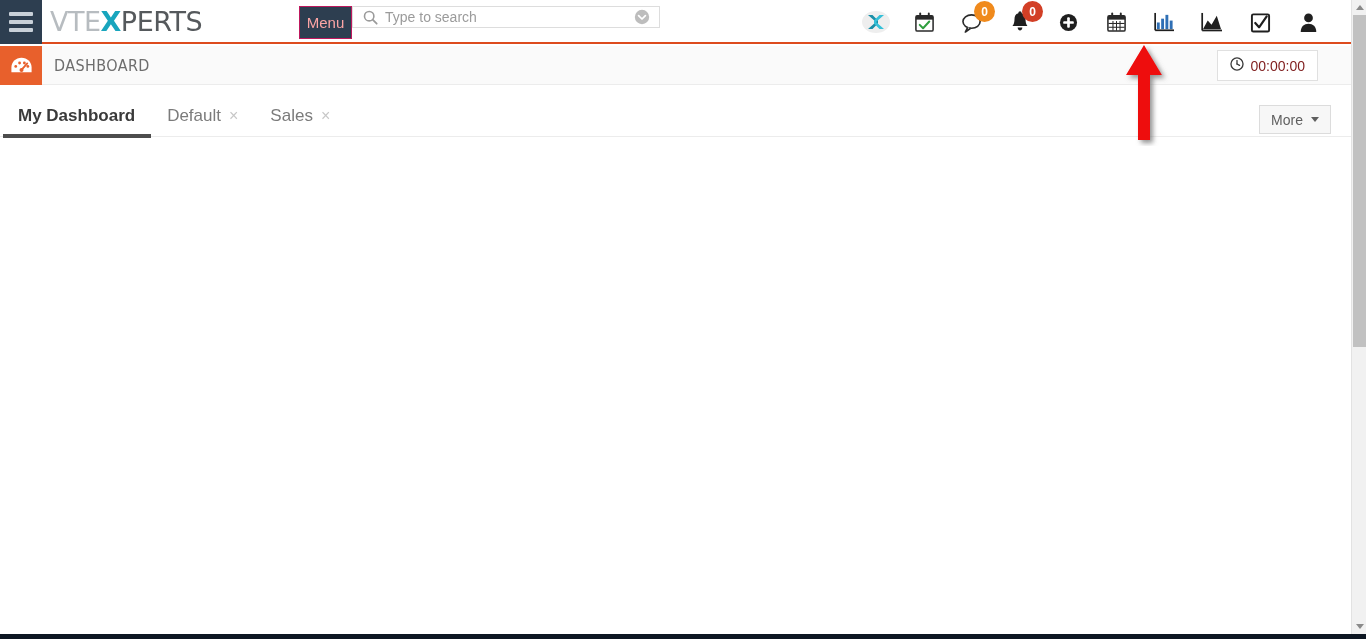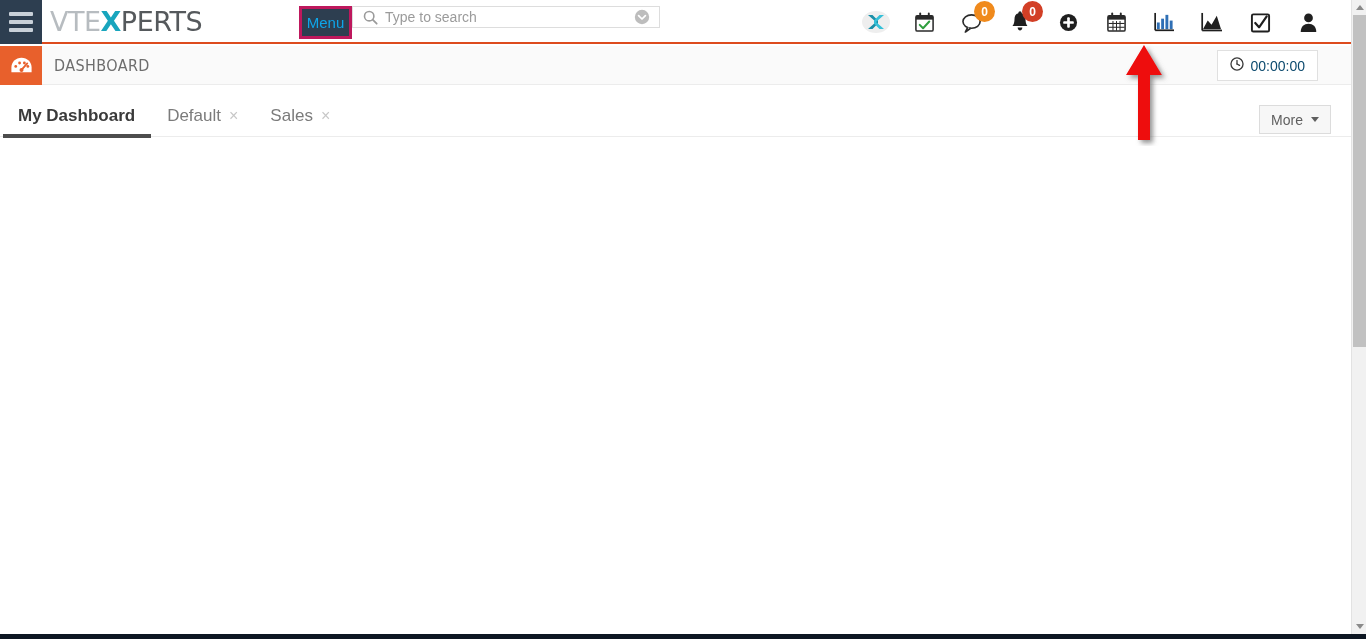--- a/index.html
+++ b/index.html
@@ -35,9 +35,9 @@
 
   .menu-btn {
     position:absolute; left:299px; top:6px; width:53px; height:33px;
-    background:#2d3e50; color:#0ea5e9; font-size:15px;
+    background:#2d3e50; color:#fca5a5; font-size:15px;
     display:flex; align-items:center; justify-content:center;
-    border:3px solid #be185d; cursor:pointer;
+    border:1px solid #be185d; cursor:pointer;
   }
   .search-wrap {
     position:absolute; left:352px; top:6px; width:308px; height:22px;

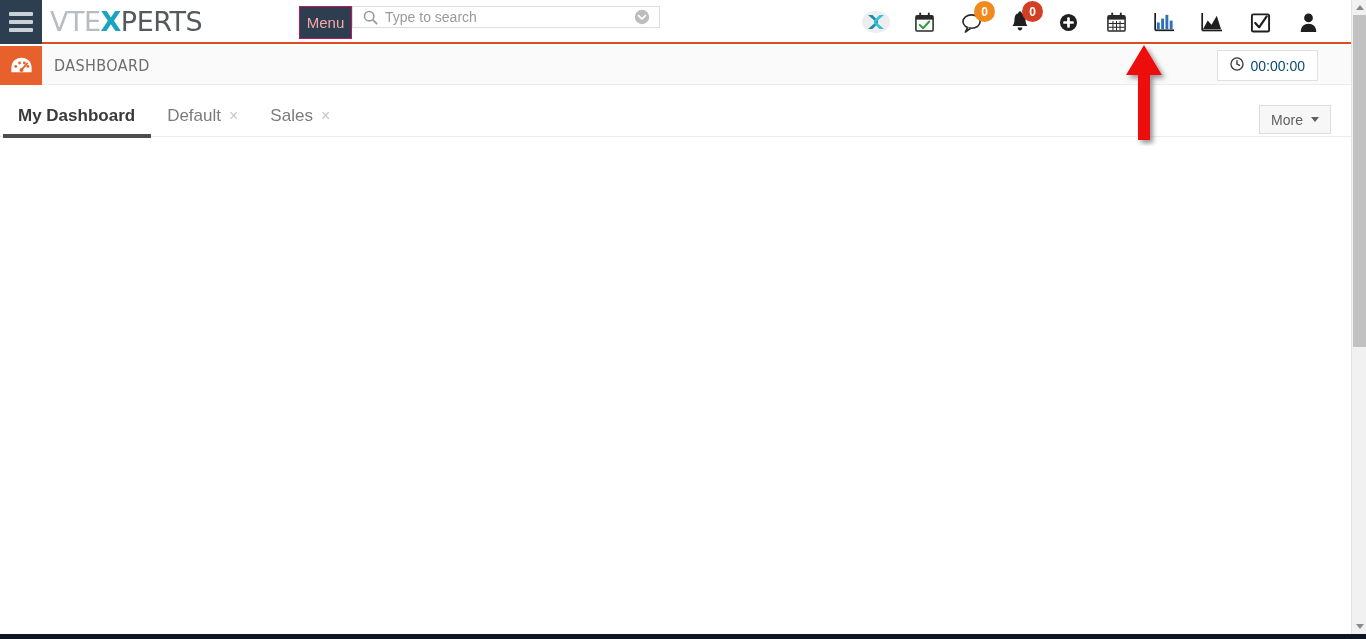--- a/index.html
+++ b/index.html
@@ -89,7 +89,7 @@
     border:1px solid #e0e0e0; background:#fff;
     display:flex; align-items:center; gap:7px; padding:0 12px; cursor:pointer;
   }
-  .timer-txt { color:#0c4a6e; font-size:14px; }
+  .timer-txt { color:#7f1d1d; font-size:14px; }
 
   
   .tabsrow { position:absolute; left:0; top:86px; width:1351px; height:56px; background:#fff; }

